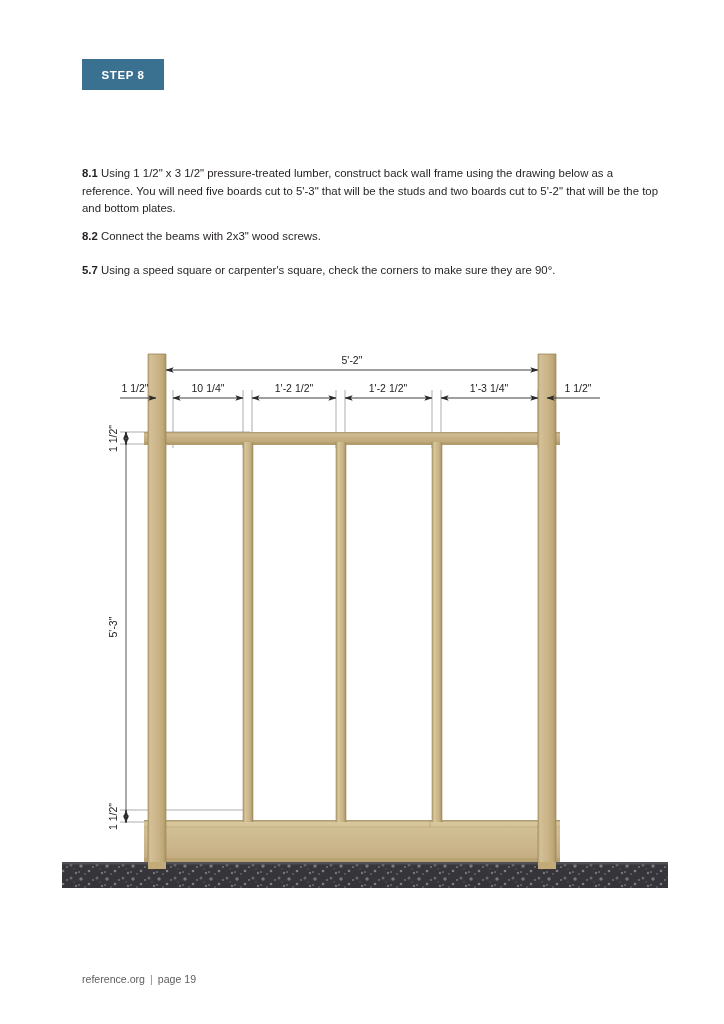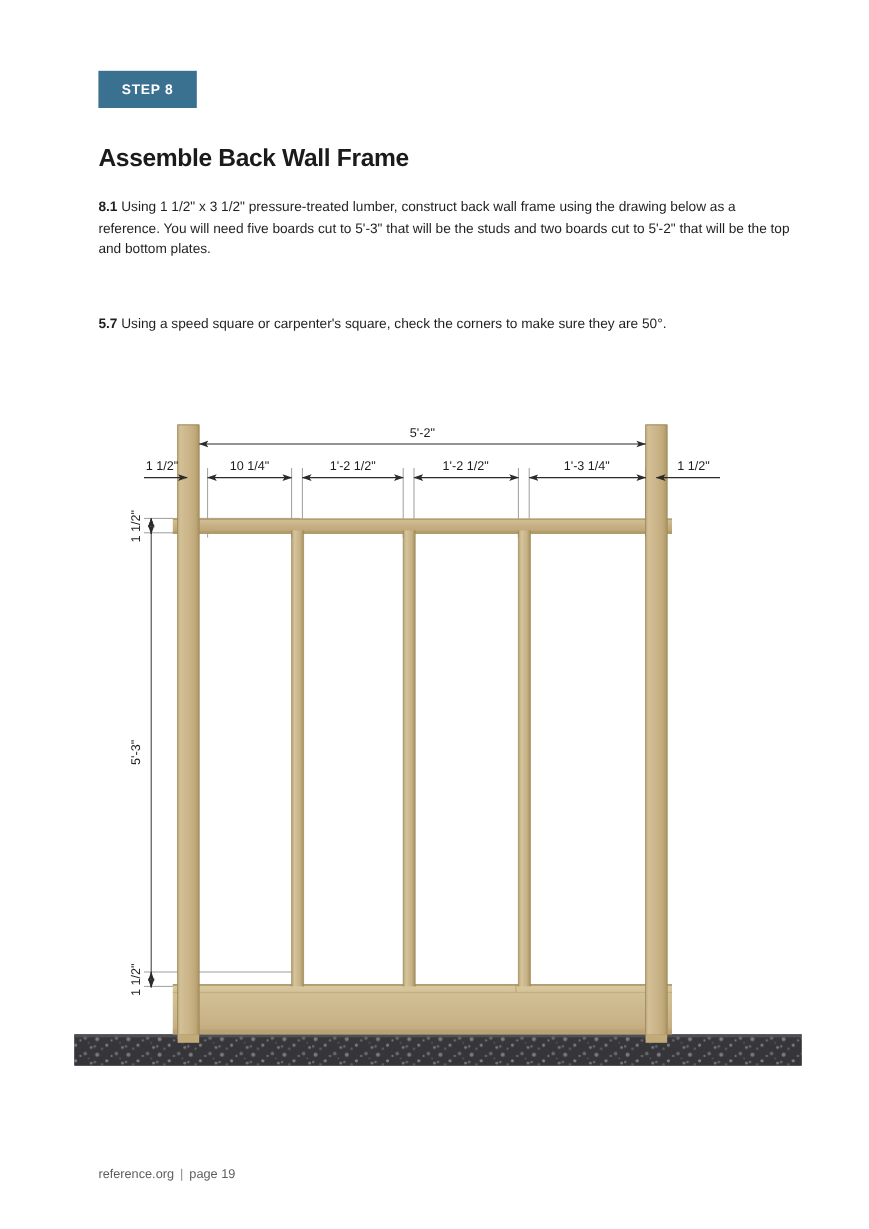--- a/index.html
+++ b/index.html
@@ -85,7 +85,6 @@
 
   <div class="step-badge">STEP 8</div>
 
-  <h1 class="page-title">Assemble Back Wall Frame</h1>
 
   <p class="para" id="para-81">
     <span class="num">8.1</span><span> Using 1 1/2" x 3 1/2" pressure-treated lumber, construct back wall frame using the drawing below as a reference. You will need five boards cut to 5'-3" that will be the studs and two boards cut to 5'-2" that will be the top and bottom plates.</span>

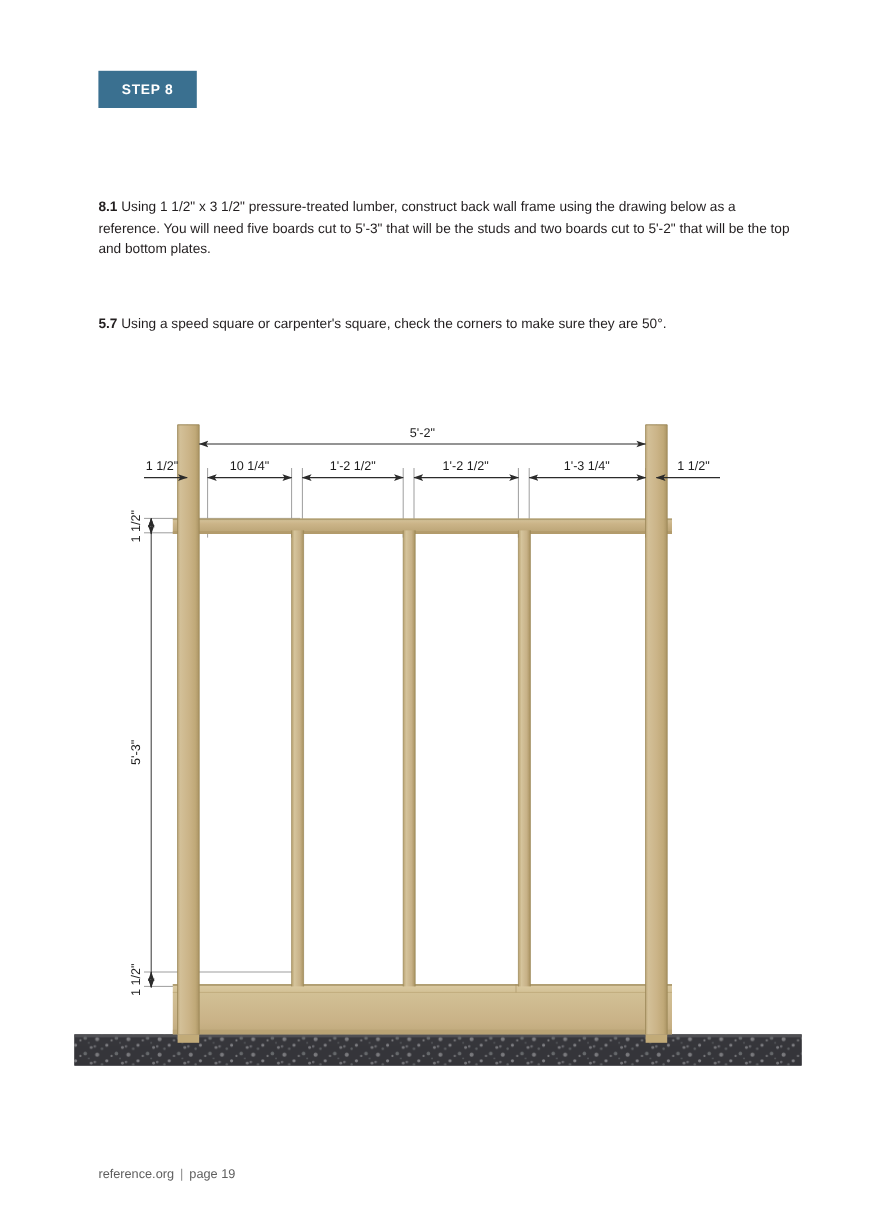--- a/index.html
+++ b/index.html
@@ -90,6 +90,9 @@
     <span class="num">8.1</span><span> Using 1 1/2" x 3 1/2" pressure-treated lumber, construct back wall frame using the drawing below as a reference. You will need five boards cut to 5'-3" that will be the studs and two boards cut to 5'-2" that will be the top and bottom plates.</span>
   </p>
 
+  <p class="para" id="para-82">
+    <span class="num">8.2</span><span> Connect the beams with 2x3" wood screws.</span>
+  </p>
 
   <p class="para" id="para-83">
     <span class="num">5.7</span><span> Using a speed square or carpenter's square, check the corners to make sure they are 50°.</span>

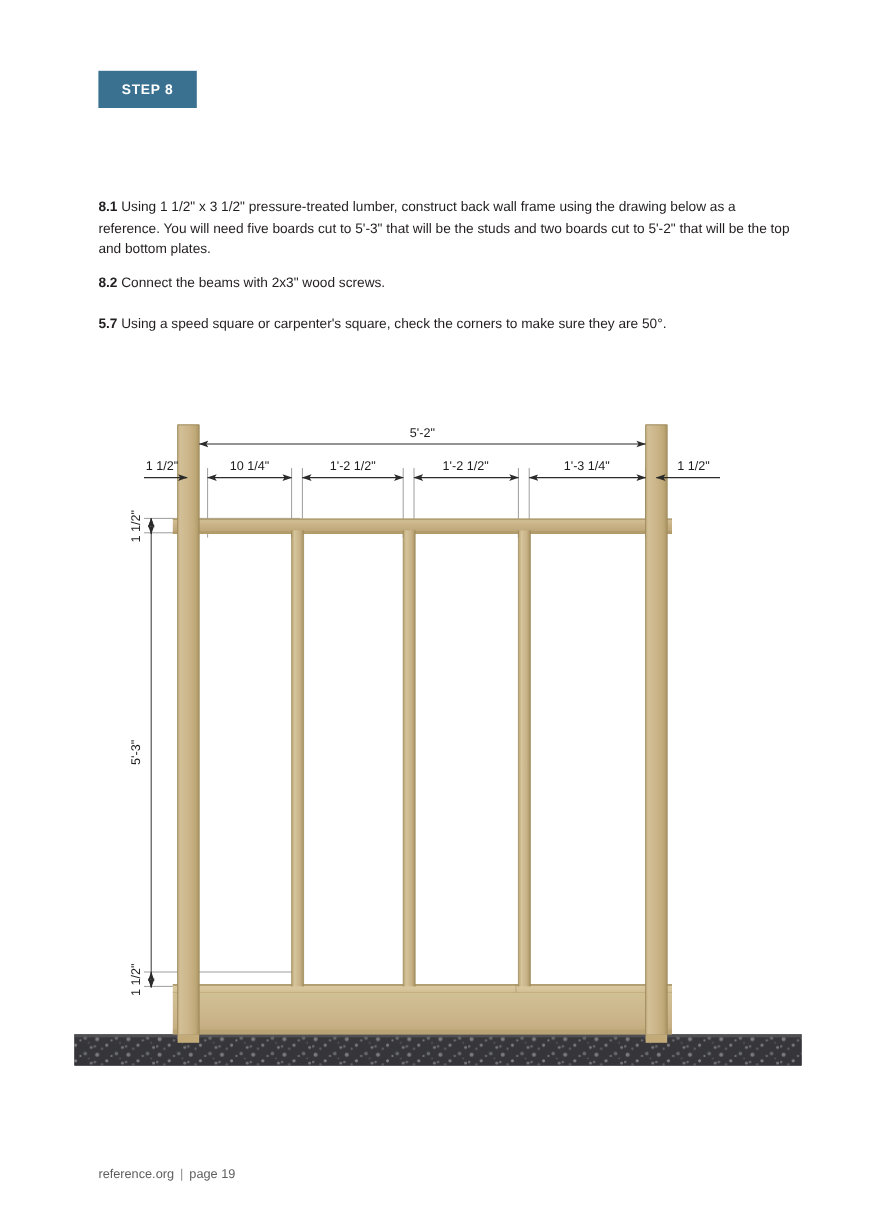--- a/index.html
+++ b/index.html
@@ -95,7 +95,7 @@
   </p>
 
   <p class="para" id="para-83">
-    <span class="num">5.7</span><span> Using a speed square or carpenter's square, check the corners to make sure they are 50°.</span>
+    <span class="num">5.7</span><span> Using a speed square or carpenter's square, check the corners to make sure they are 90°.</span>
   </p>
 
   <div class="drawing">

